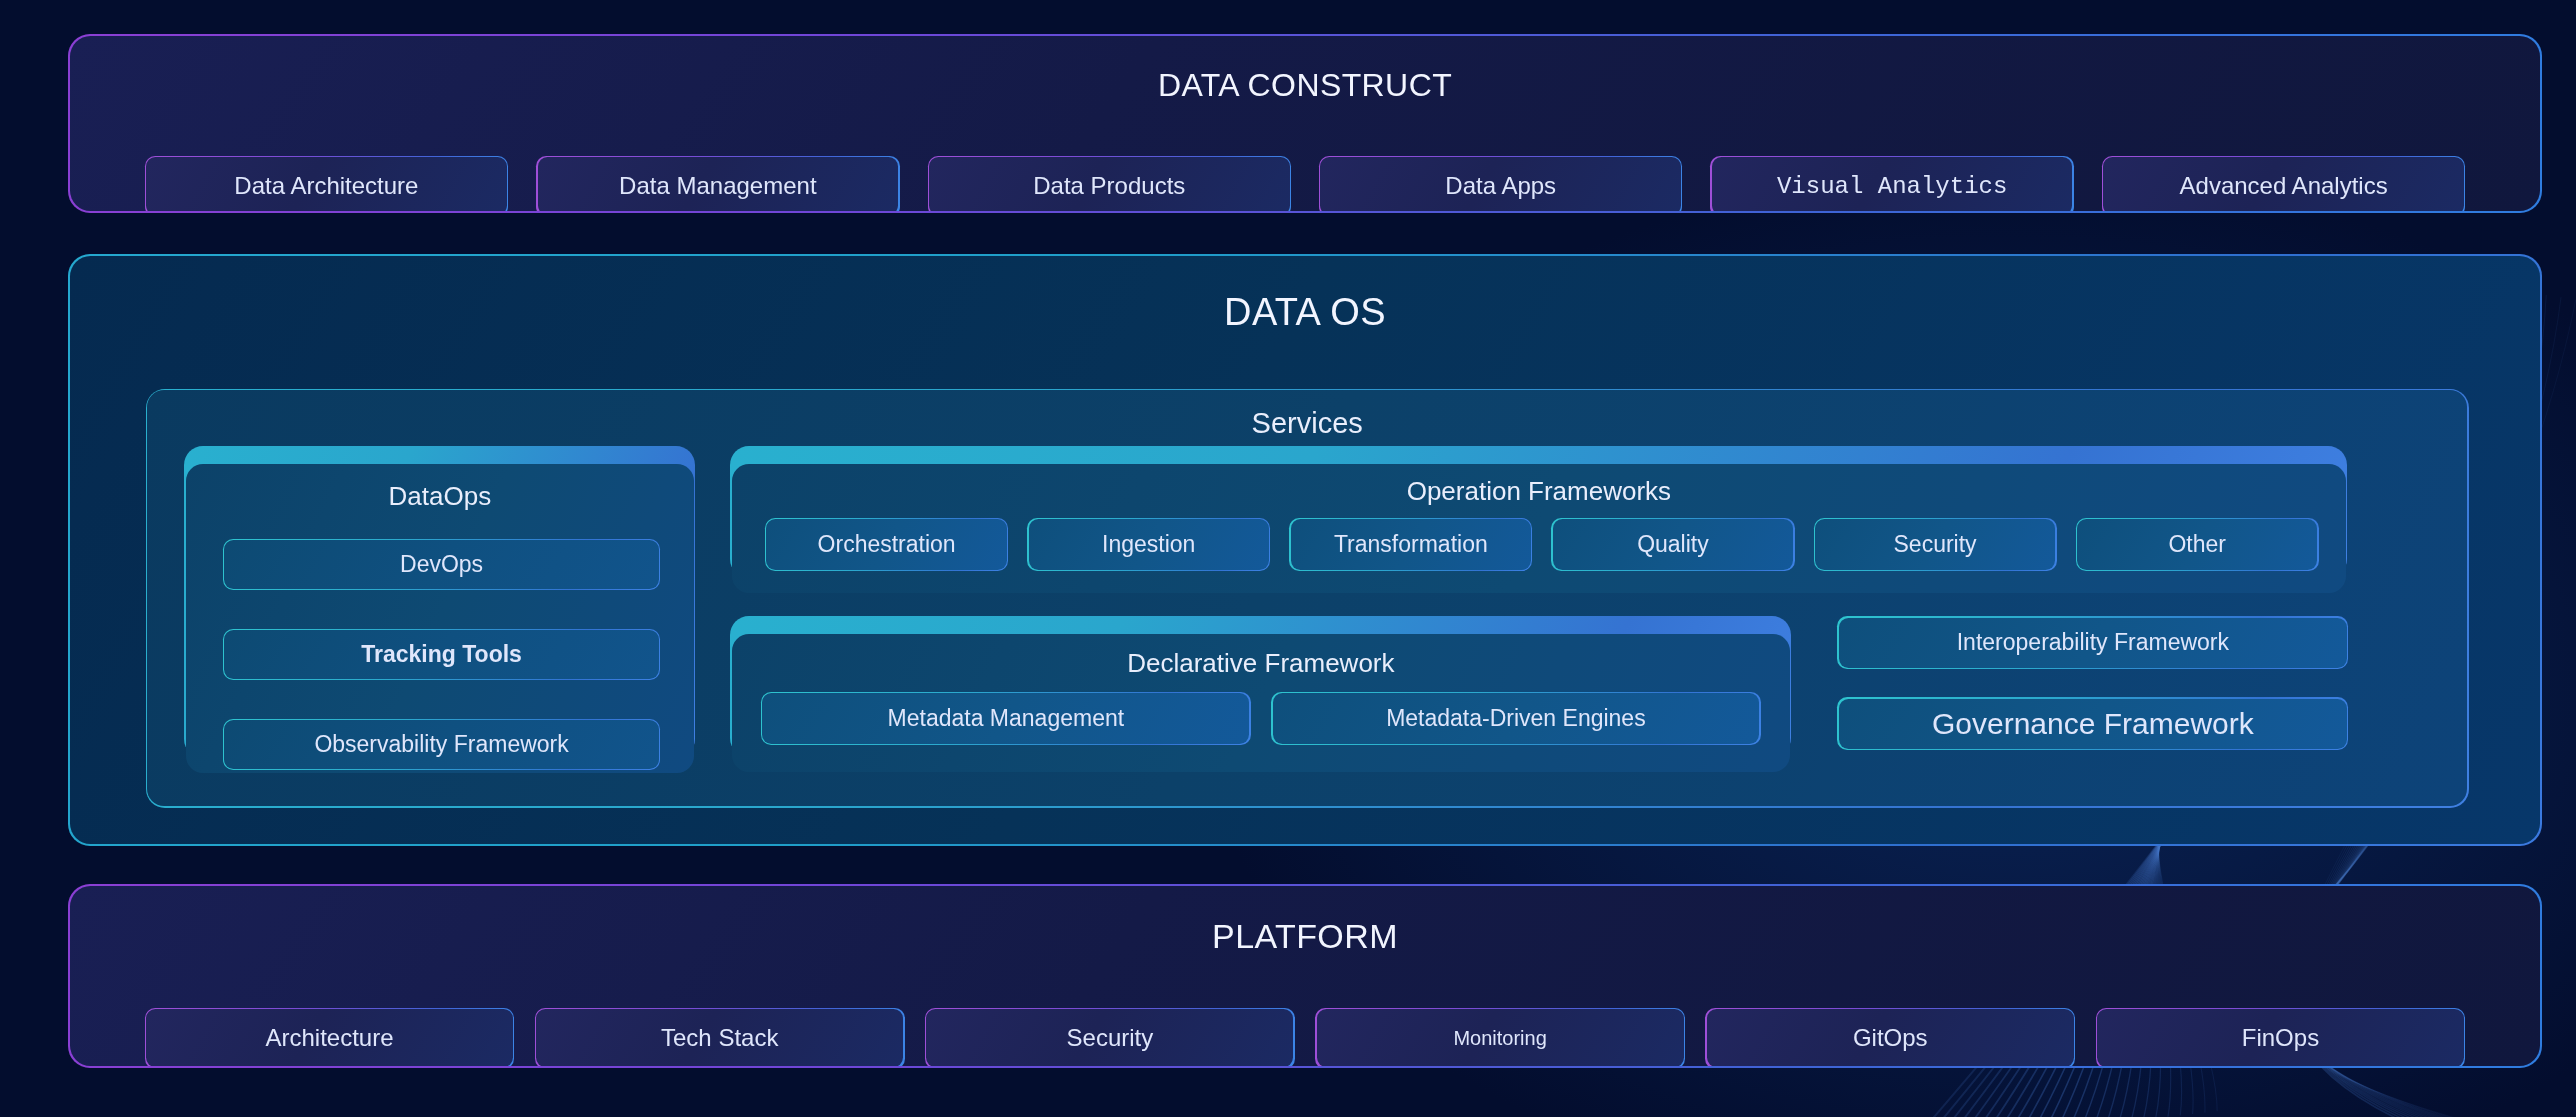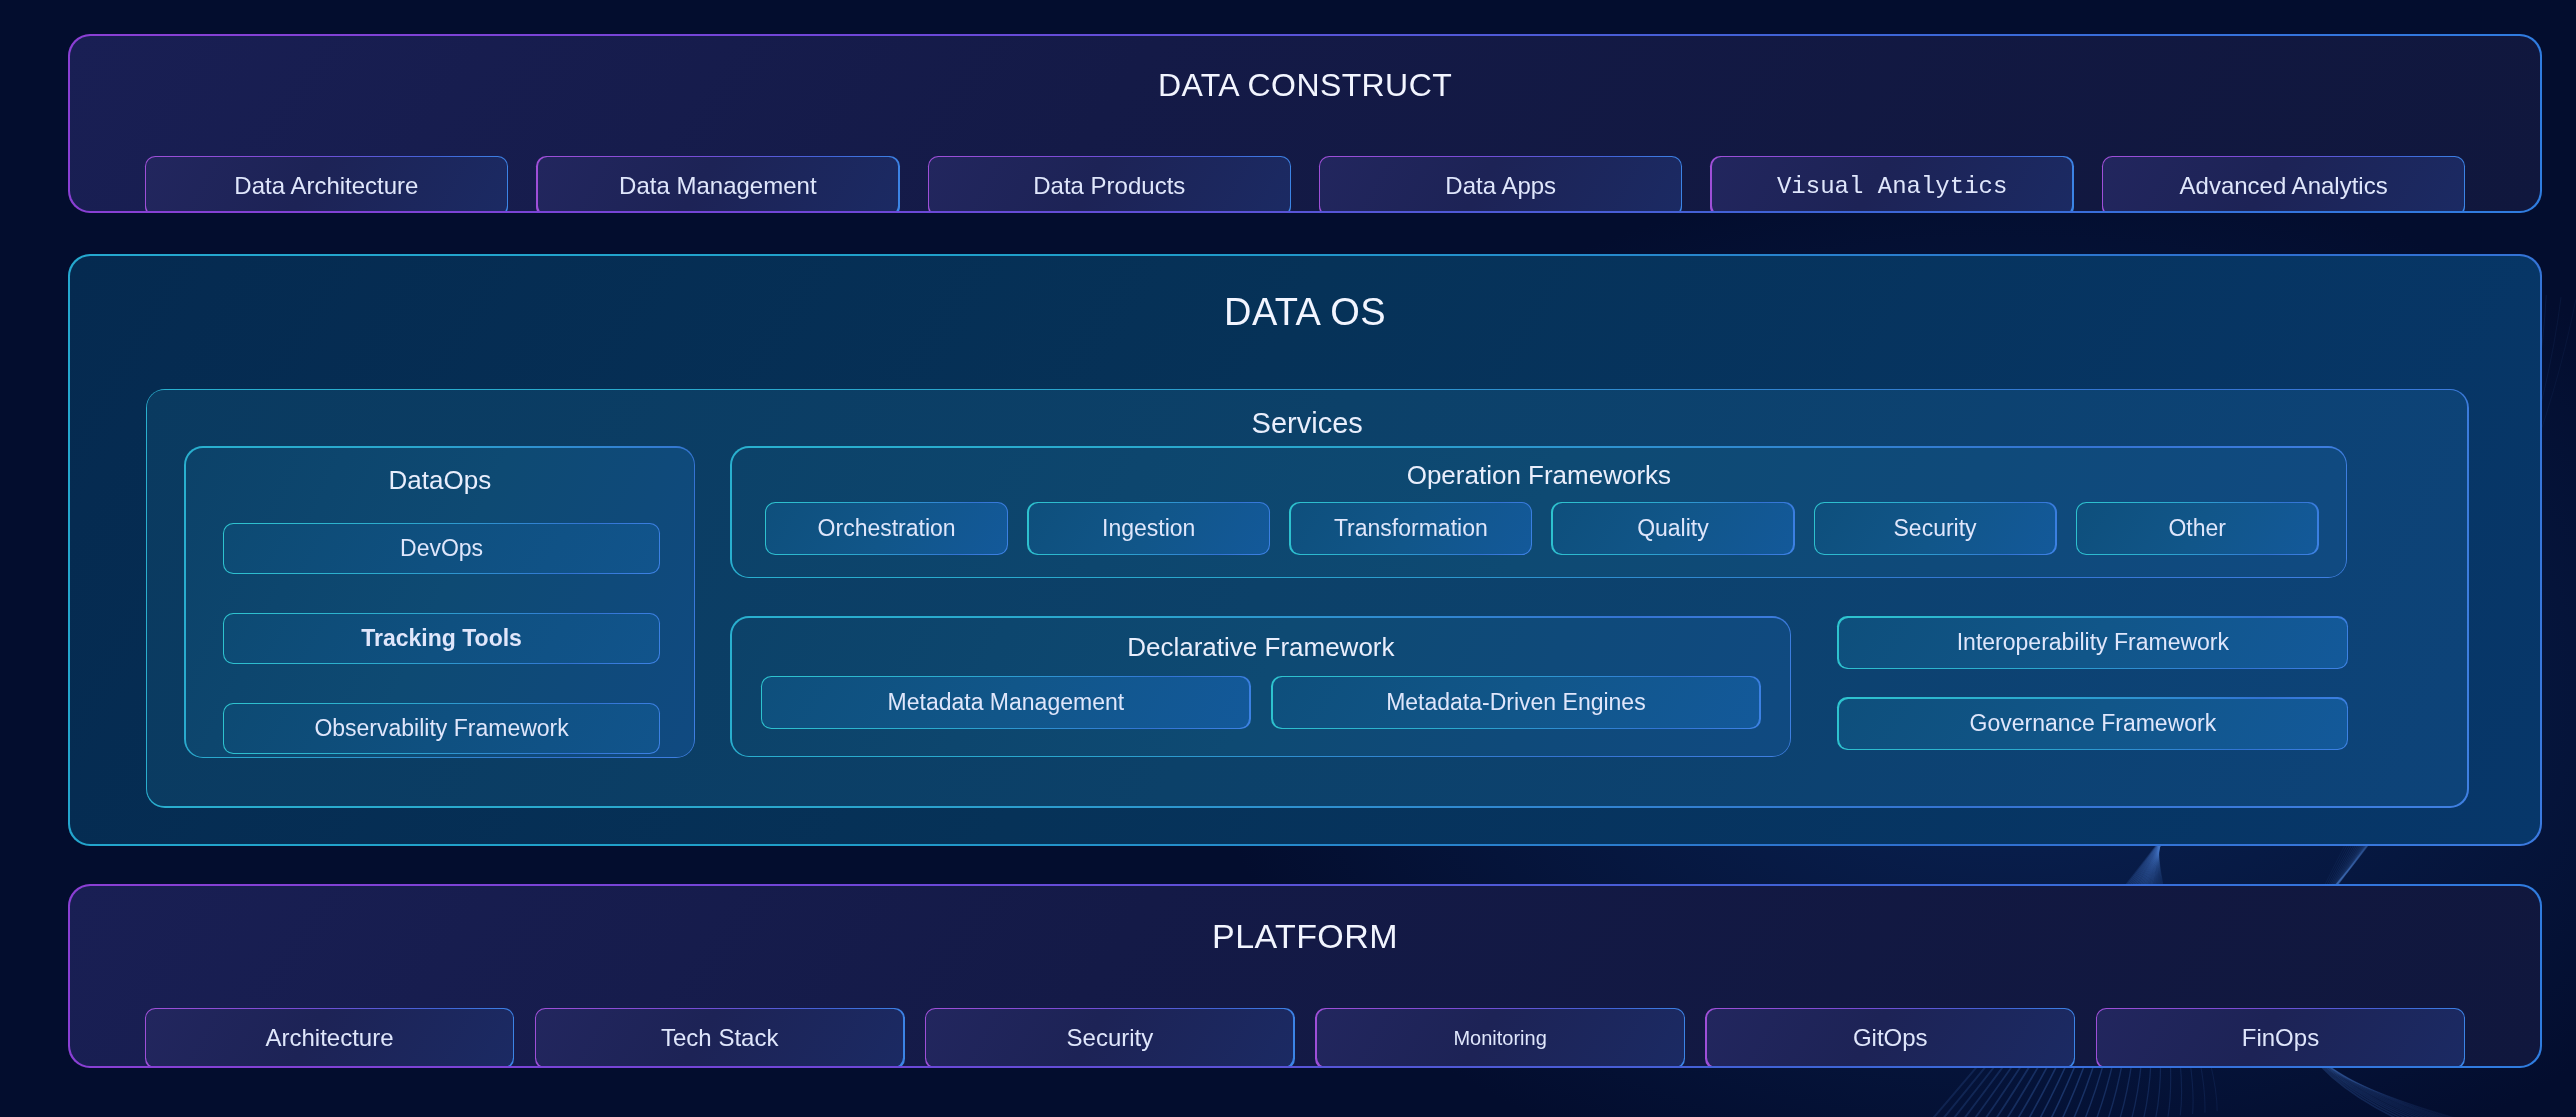--- a/index.html
+++ b/index.html
@@ -89,7 +89,7 @@
     overflow: hidden;
   }
   .nbox.lv1 > .nbox-in { background: linear-gradient(115deg, #0a3a60 0%, #0c4169 48%, #0d4379 100%); }
-  .nbox.lv2 > .nbox-in { background: linear-gradient(115deg, #0c4269 0%, #0e4a73 50%, #104a81 100%); }
+  .nbox.lv2 > .nbox-in { background: linear-gradient(115deg, #0c4269 0%, #0e4a73 50%, #104a81 100%); margin-top: 16px; }
 
   .nbox-title {
     position: absolute;

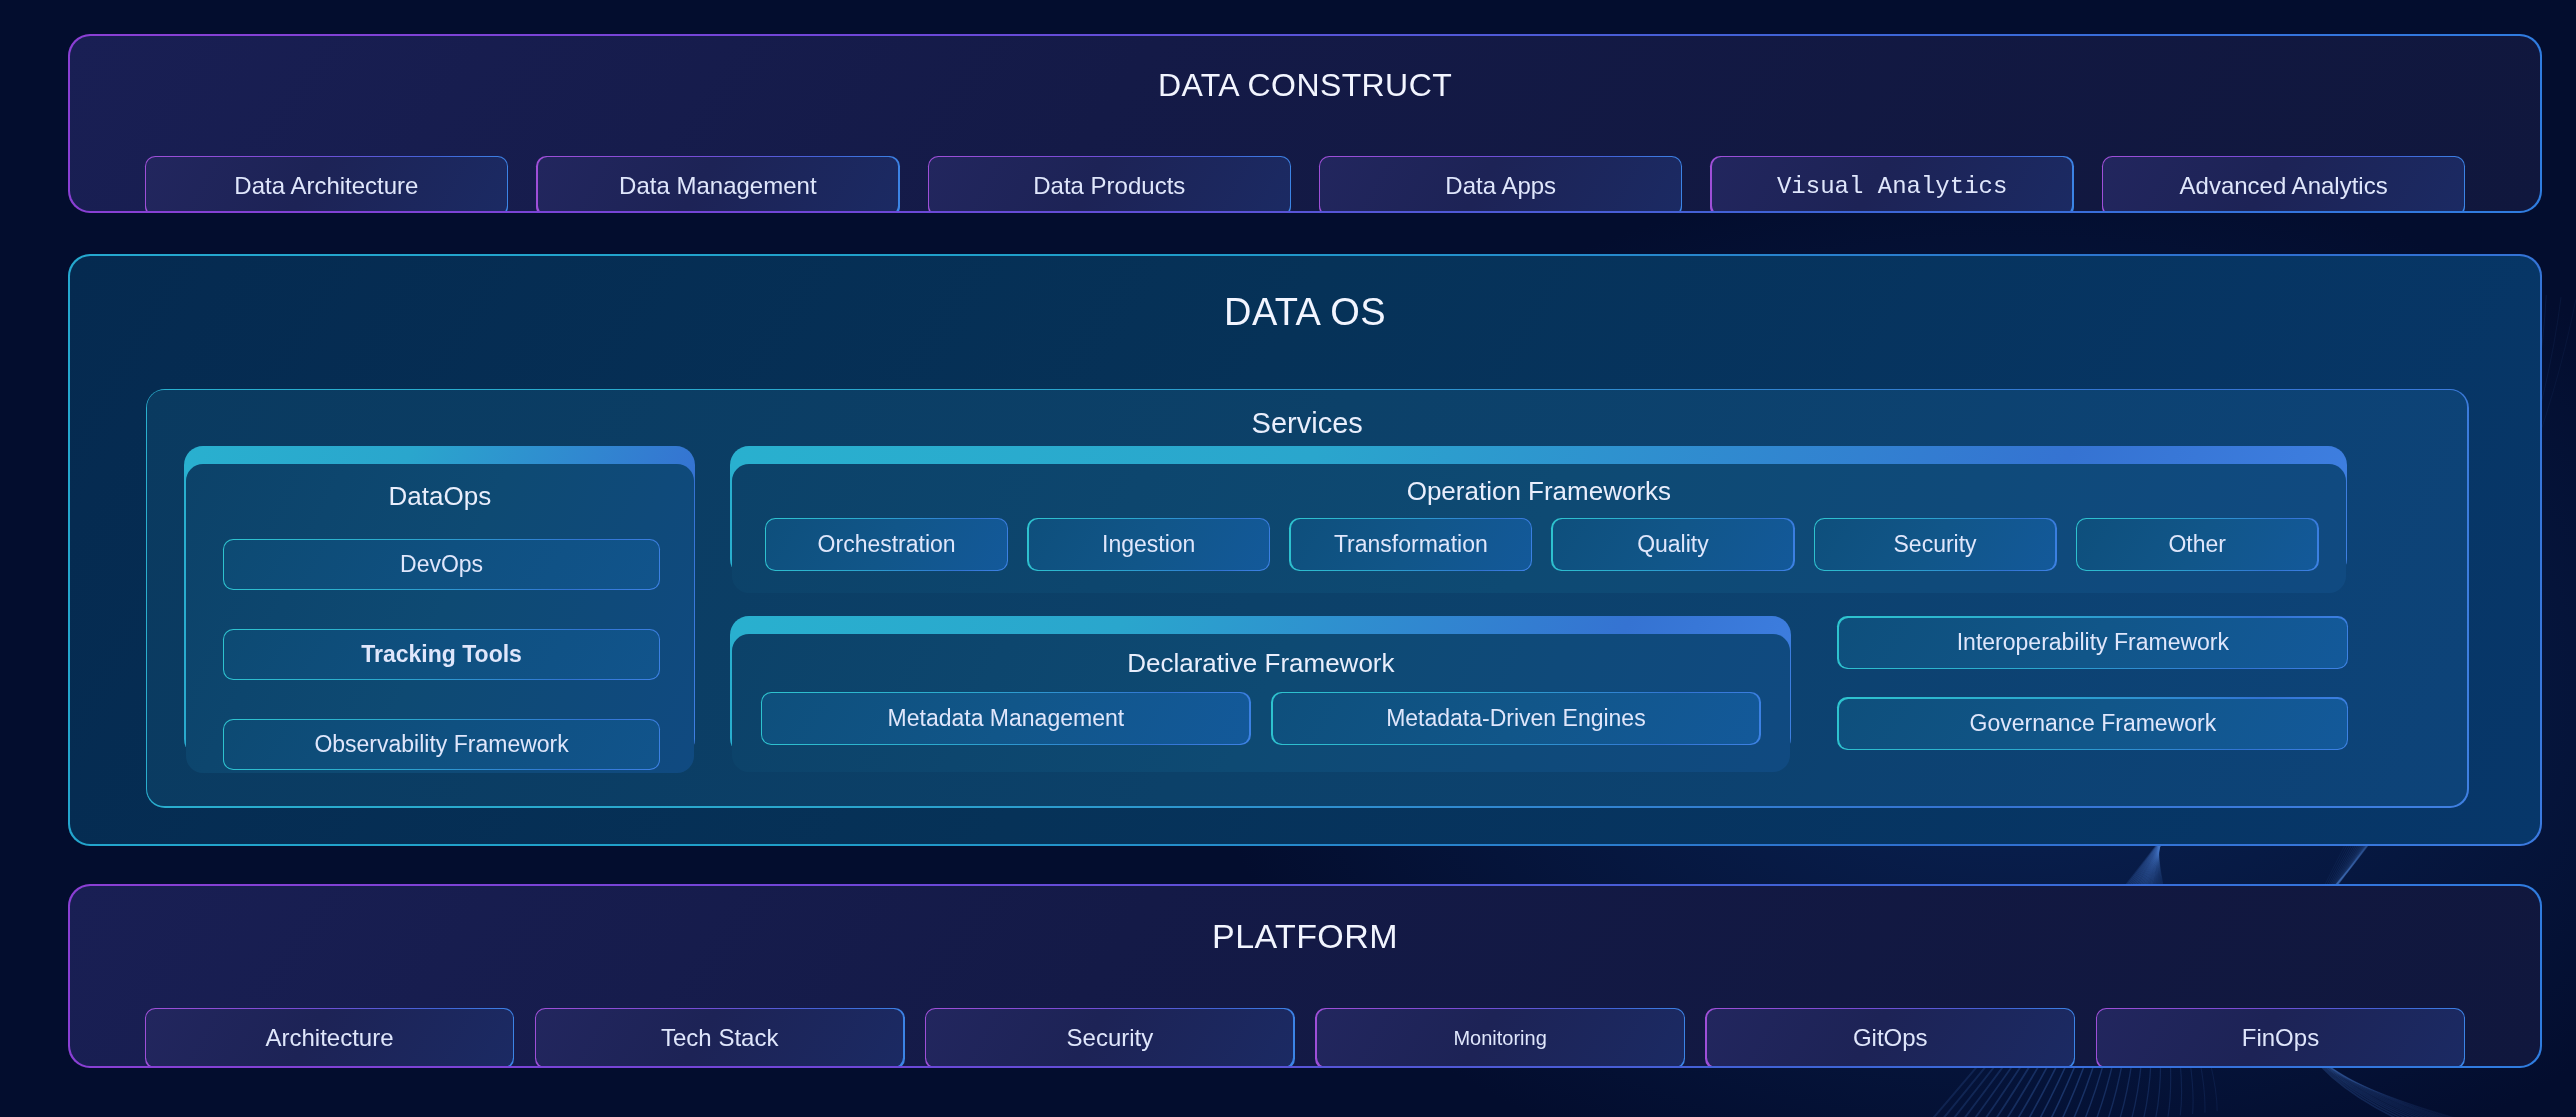--- a/index.html
+++ b/index.html
@@ -285,7 +285,7 @@
             <div class="chip-in" style="font-size:23px;">Interoperability Framework</div>
           </div>
           <div class="chip cyan deep" style="left:1690px; top:307px; width:511px; height:53px;">
-            <div class="chip-in" style="font-size:23px;">Governance Framework</div>
+            <div class="chip-in" style="font-size:30px;">Governance Framework</div>
           </div>
 
         </div>

